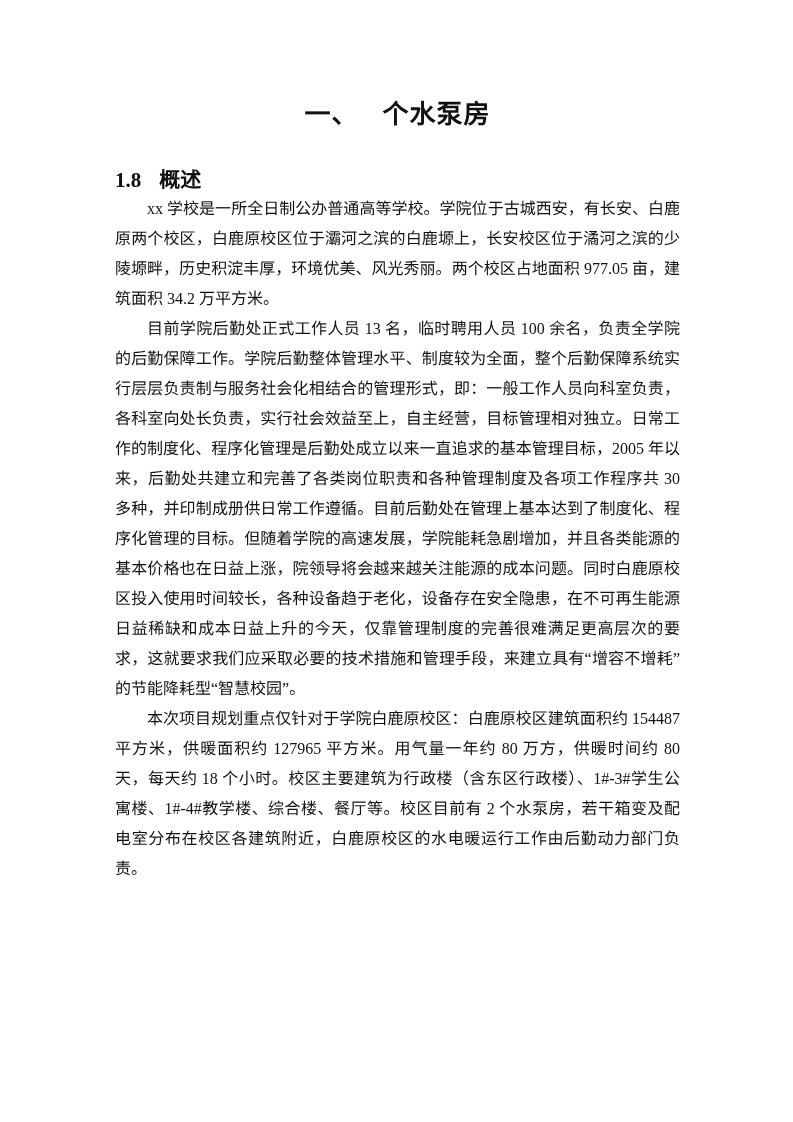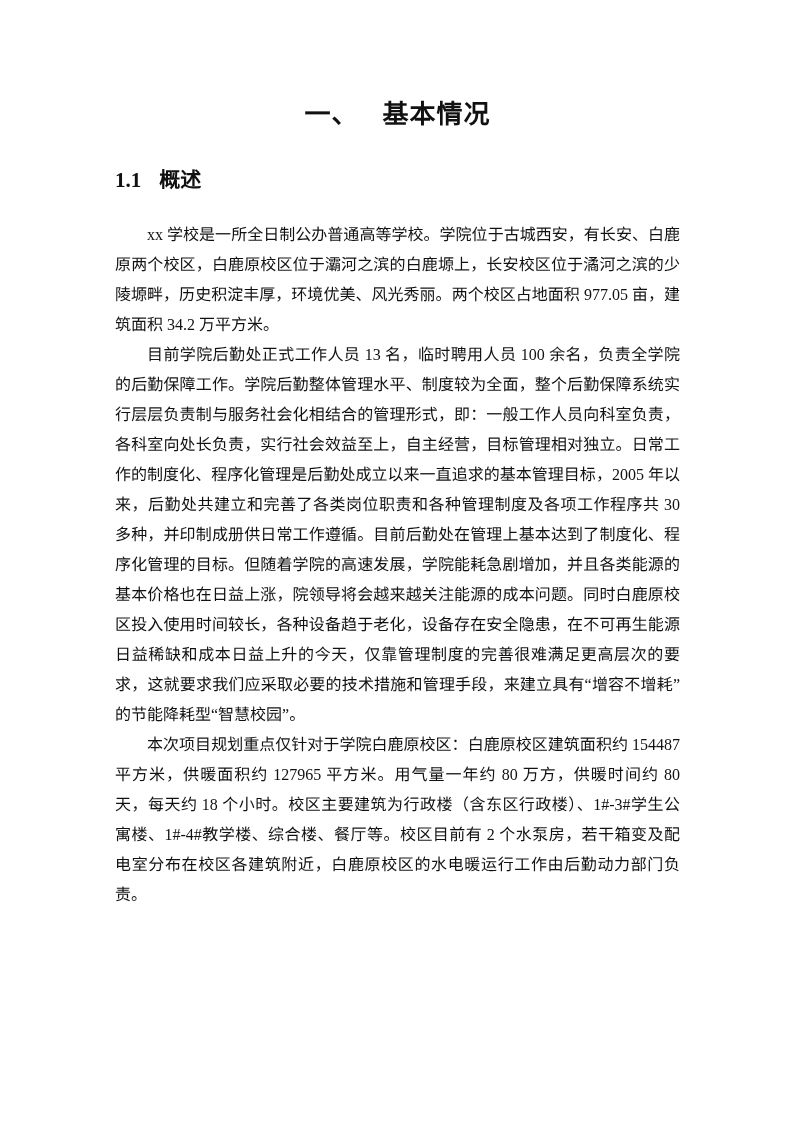--- a/index.html
+++ b/index.html
@@ -60,7 +60,7 @@
 <div class="page">
 
   <h1 class="doc-title">
-    <span class="title-number">一、</span><span>基本情况</span>
+    <span class="title-number">一、</span><span>个水泵房</span>
   </h1>
 
   <h2 class="doc-heading">

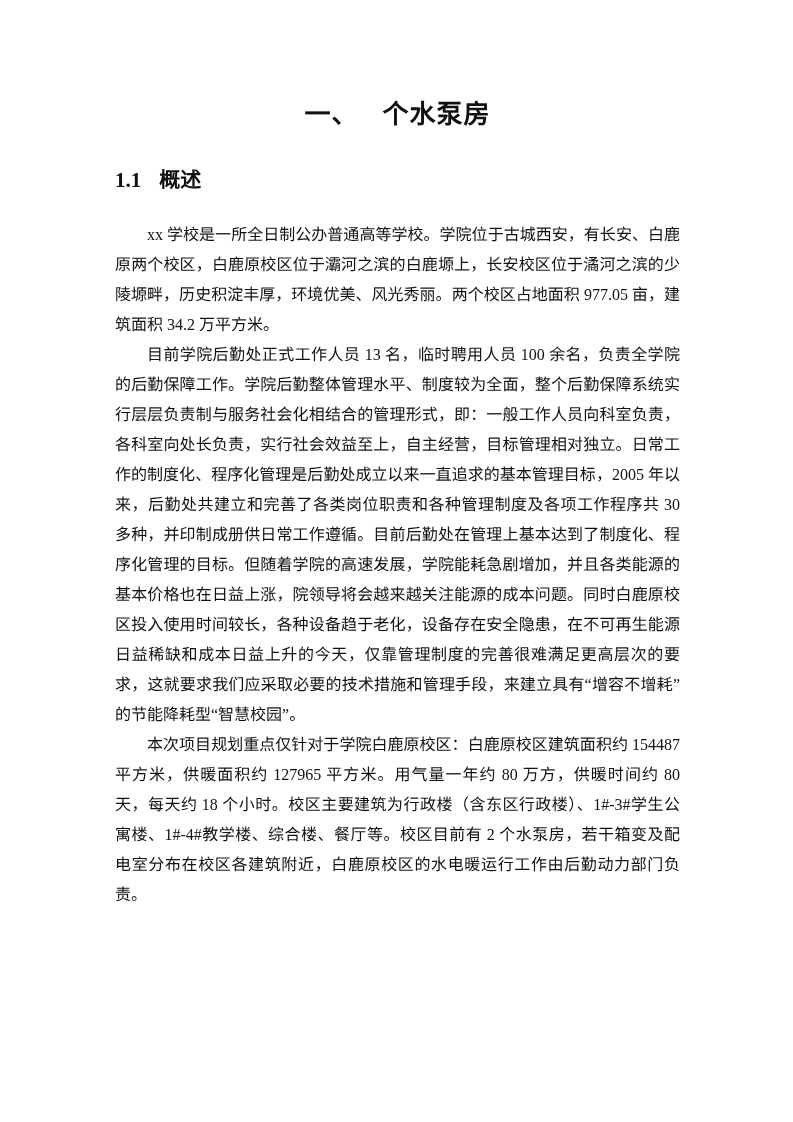--- a/index.html
+++ b/index.html
@@ -64,7 +64,7 @@
   </h1>
 
   <h2 class="doc-heading">
-    <span class="heading-number">1.1</span><span>概述</span>
+    <span class="heading-number">1.8</span><span>概述</span>
   </h2>
 
   <div class="doc-body">

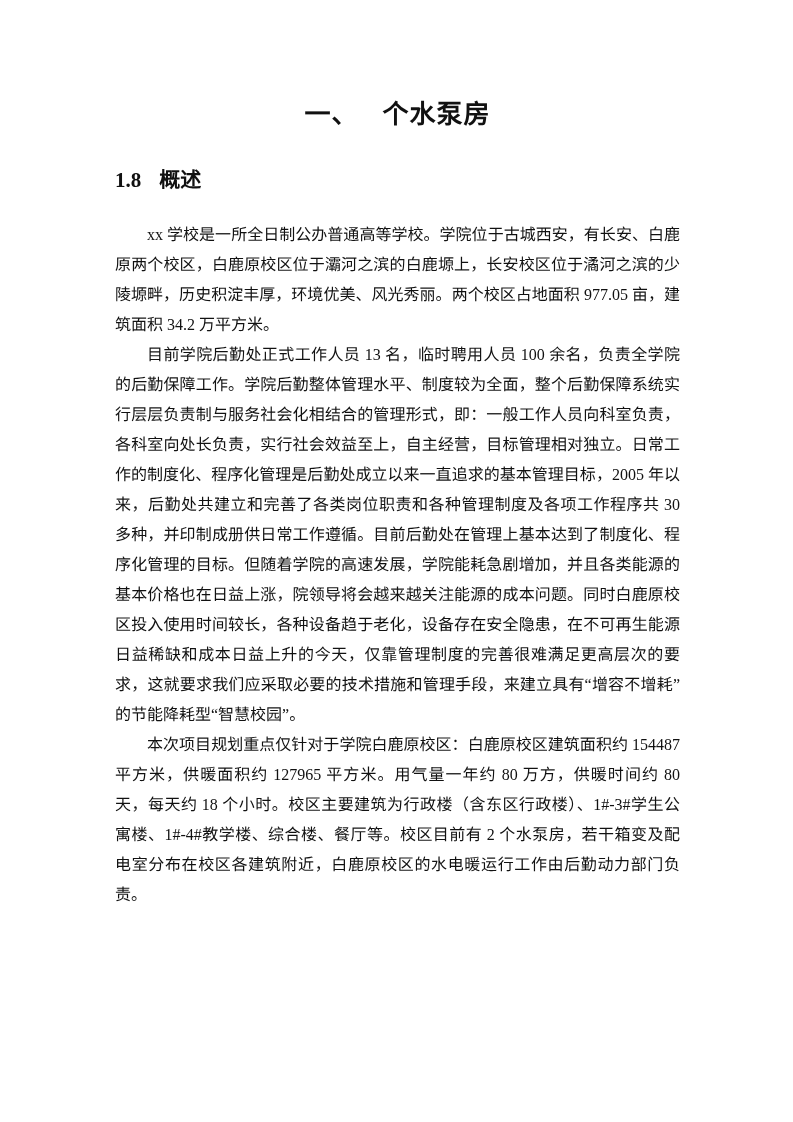--- a/index.html
+++ b/index.html
@@ -42,7 +42,6 @@
     margin-right: 18px;
   }
   .doc-body {
-    margin-top: 26px;
   }
   .doc-body p {
     margin: 0;

